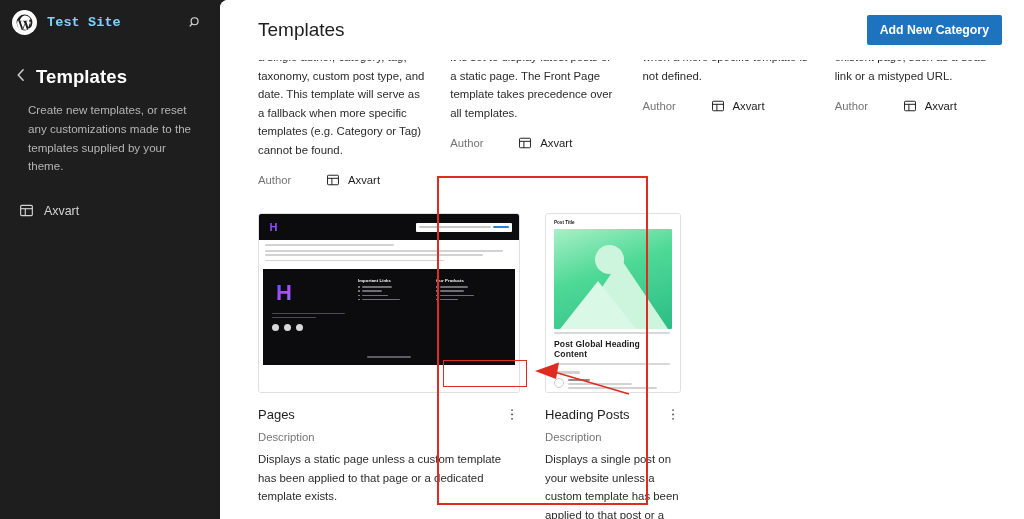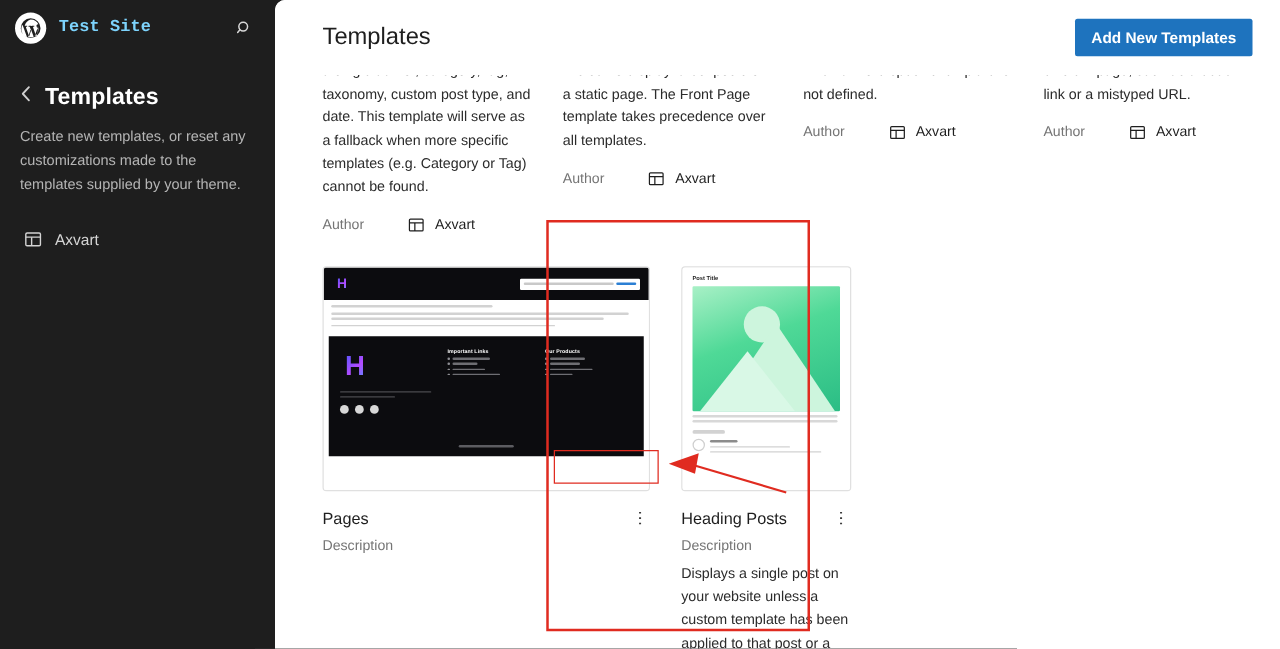--- a/index.html
+++ b/index.html
@@ -443,7 +443,7 @@
 
     <div class="content-head">
       <span class="page-title">Templates</span>
-      <button class="add-btn">Add New Templates</button>
+      <button class="add-btn">Add New Category</button>
     </div>
   </main>
 

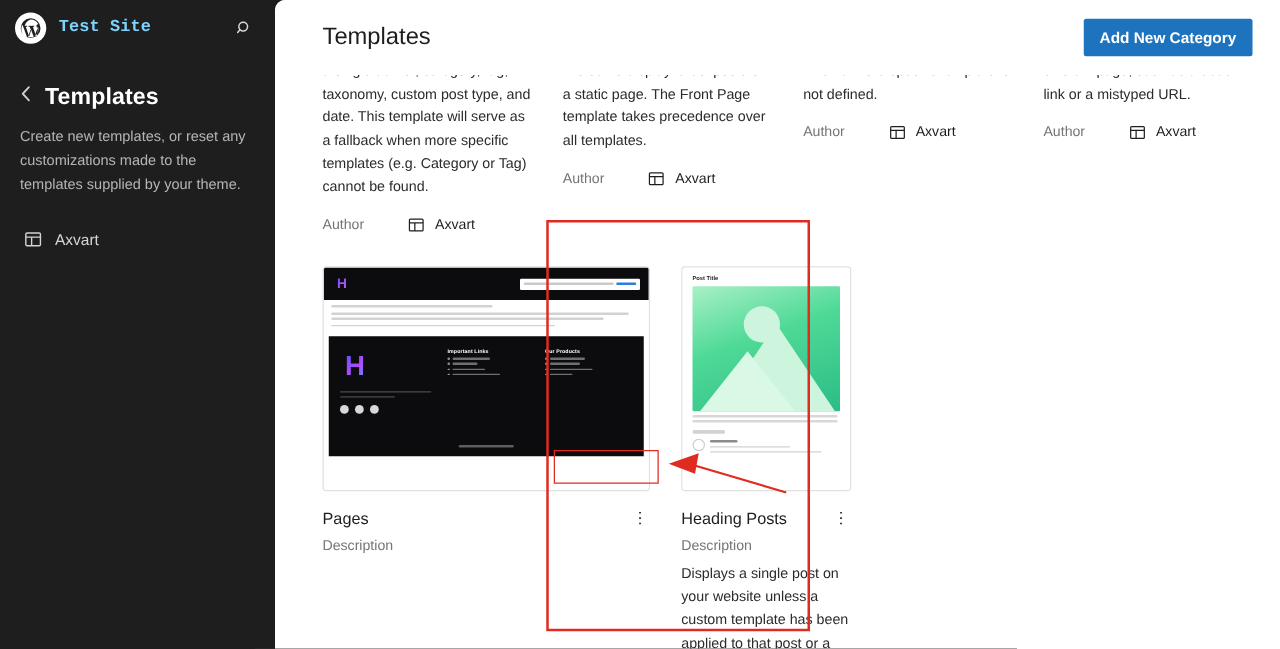--- a/index.html
+++ b/index.html
@@ -39,7 +39,7 @@
   .back-chevron { color: #cfcfcf; font-size: 15px; line-height: 1; padding-bottom: 2px; }
   .nav-title { font-size: 18.5px; font-weight: 700; color: #fff; letter-spacing: .1px; }
   .nav-desc {
-    padding: 13px 22px 0 16px;
+    padding: 13px 22px 0 28px;
     font-size: 11.6px; line-height: 1.62; color: #b5b5b5;
   }
   .nav-list { margin-top: 20px; padding: 0 8px; }

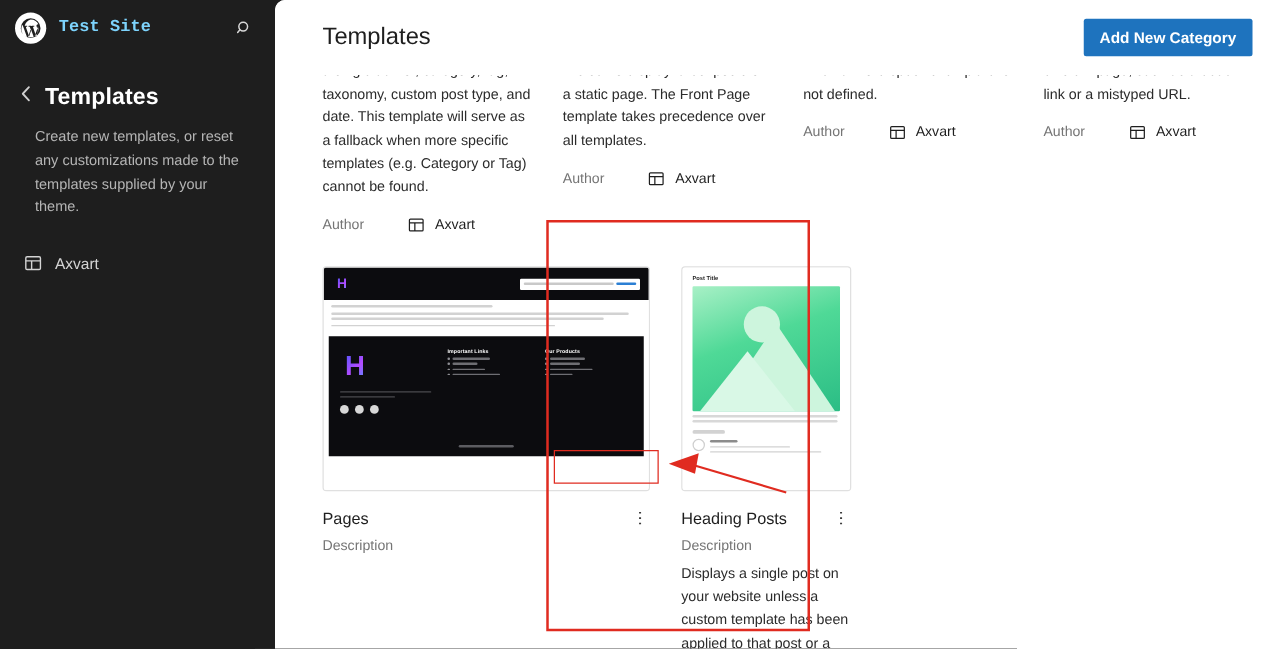--- a/index.html
+++ b/index.html
@@ -413,6 +413,7 @@
               </div>
               <div class="sp-body">
                 <div class="ln" style="width:99%"></div>
+                <div class="sp-h2">Post Global Heading Content</div>
                 <div class="ln" style="width:99%"></div>
                 <div class="sp-chip"></div>
                 <div class="sp-comment">

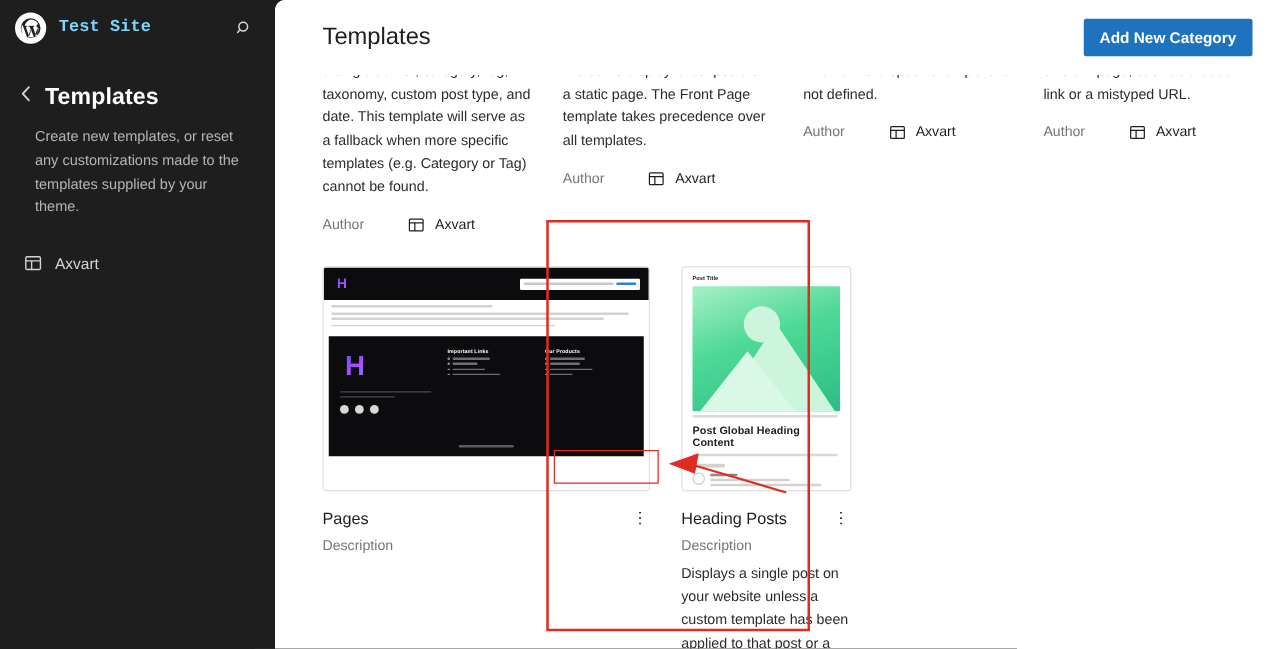--- a/index.html
+++ b/index.html
@@ -399,6 +399,7 @@
             <span class="kebab">⋯</span>
           </div>
           <div class="card-sub">Description</div>
+          <div class="card-desc">Displays a static page unless a custom template has been applied to that page or a dedicated template exists.</div>
 
         </div>
 

